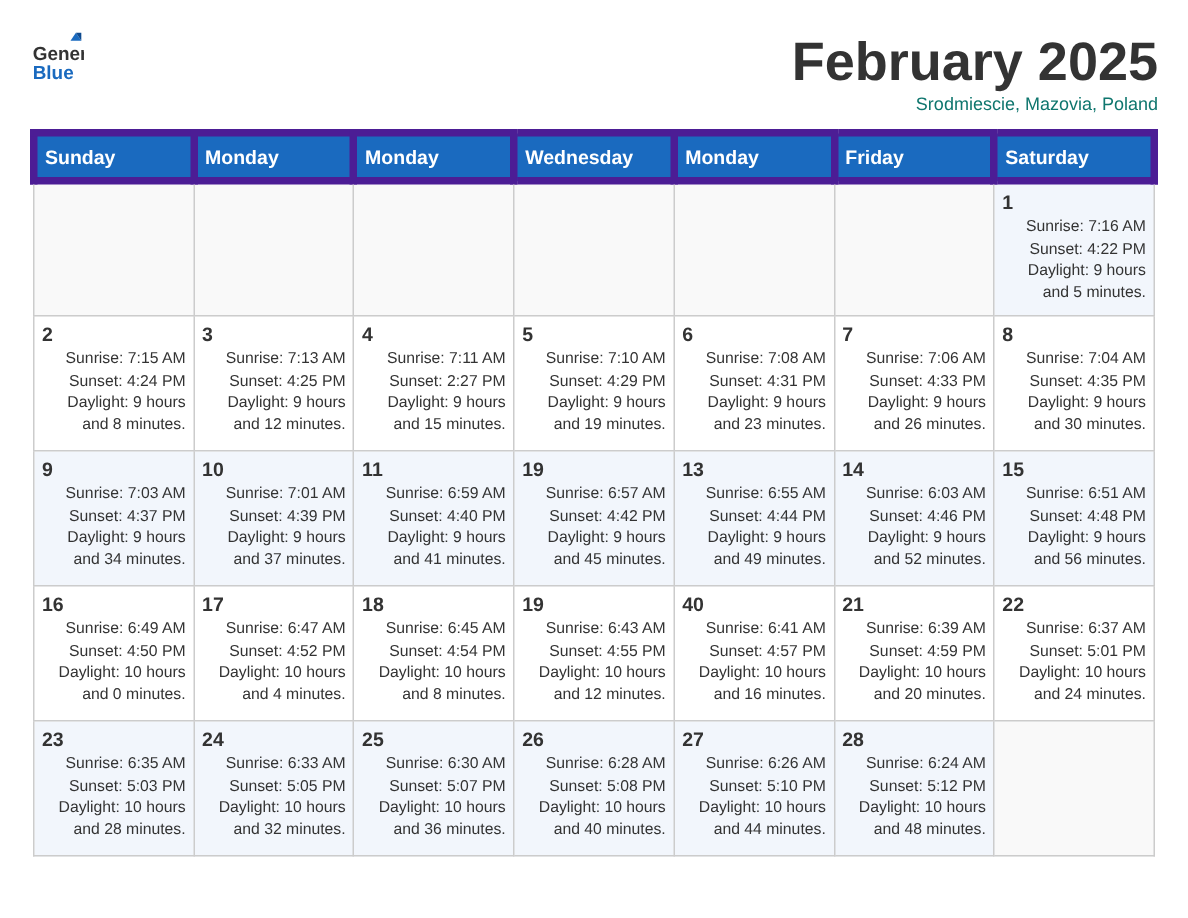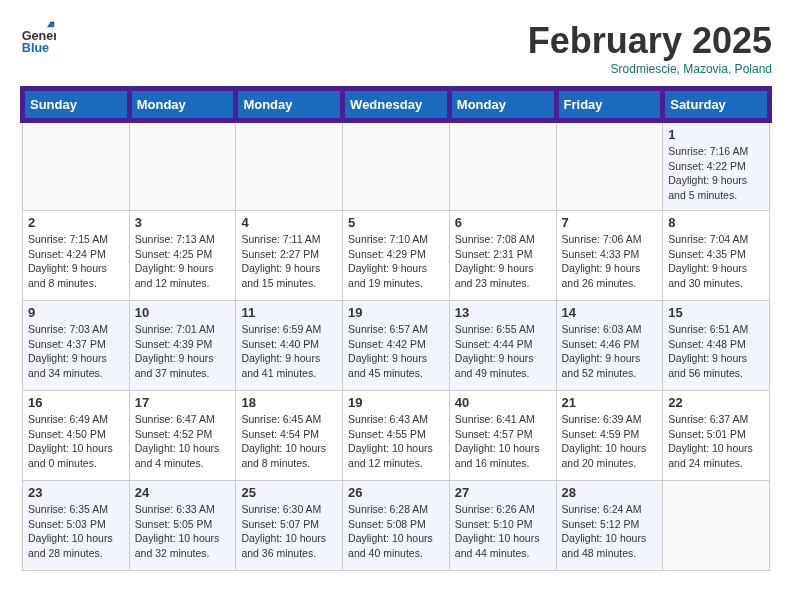--- a/index.html
+++ b/index.html
@@ -72,6 +72,7 @@
       font-size: 10.5px;
       line-height: 1.4;
       color: #333;
+      text-align: right;
     }
     .empty-cell {
       background: #f9f9f9;

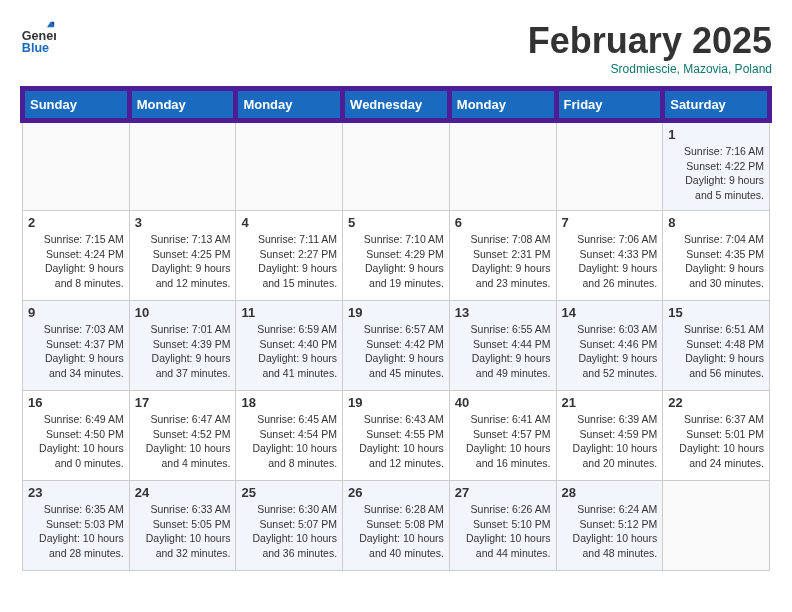--- a/index.html
+++ b/index.html
@@ -157,7 +157,7 @@
         <td>
           <div class="day-number">6</div>
           <div class="day-info">Sunrise: 7:08 AM
-Sunset: 2:31 PM
+Sunset: 4:31 PM
 Daylight: 9 hours and 23 minutes.</div>
         </td>
         <td>

